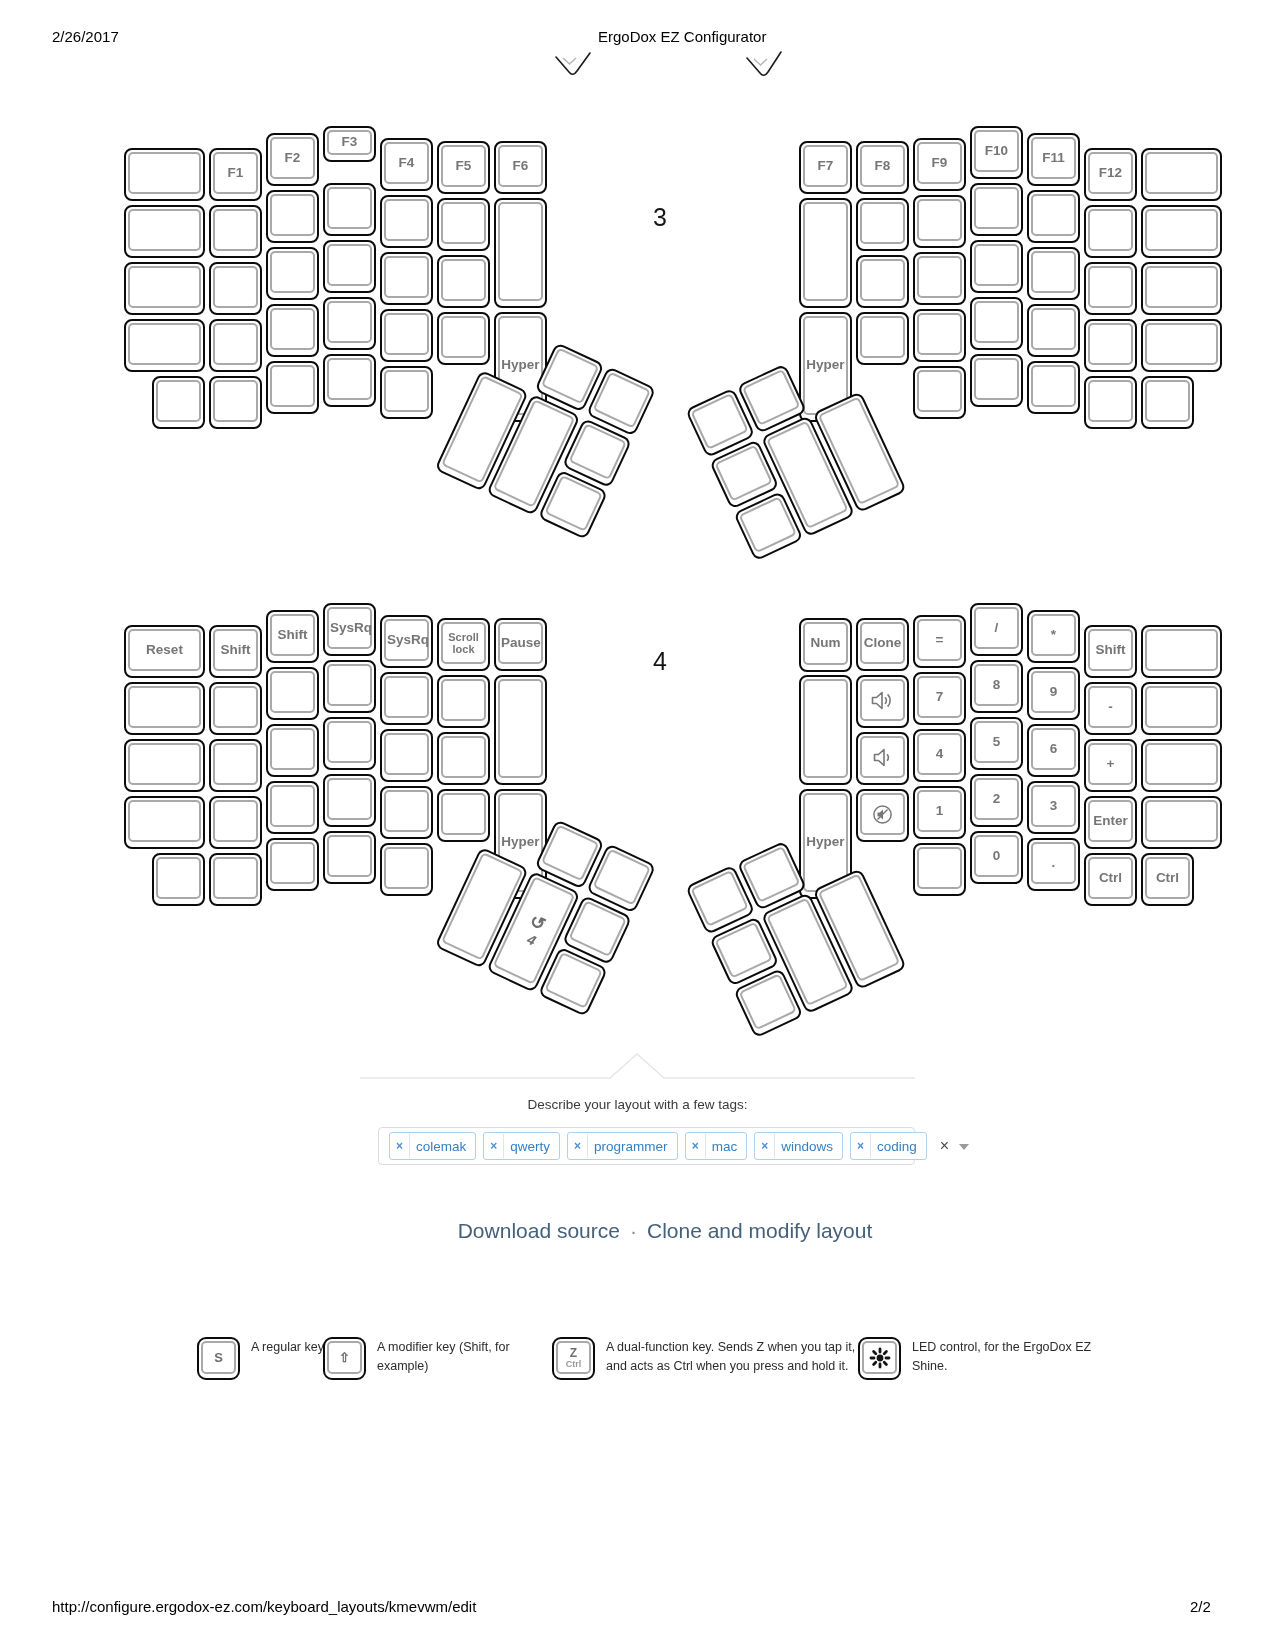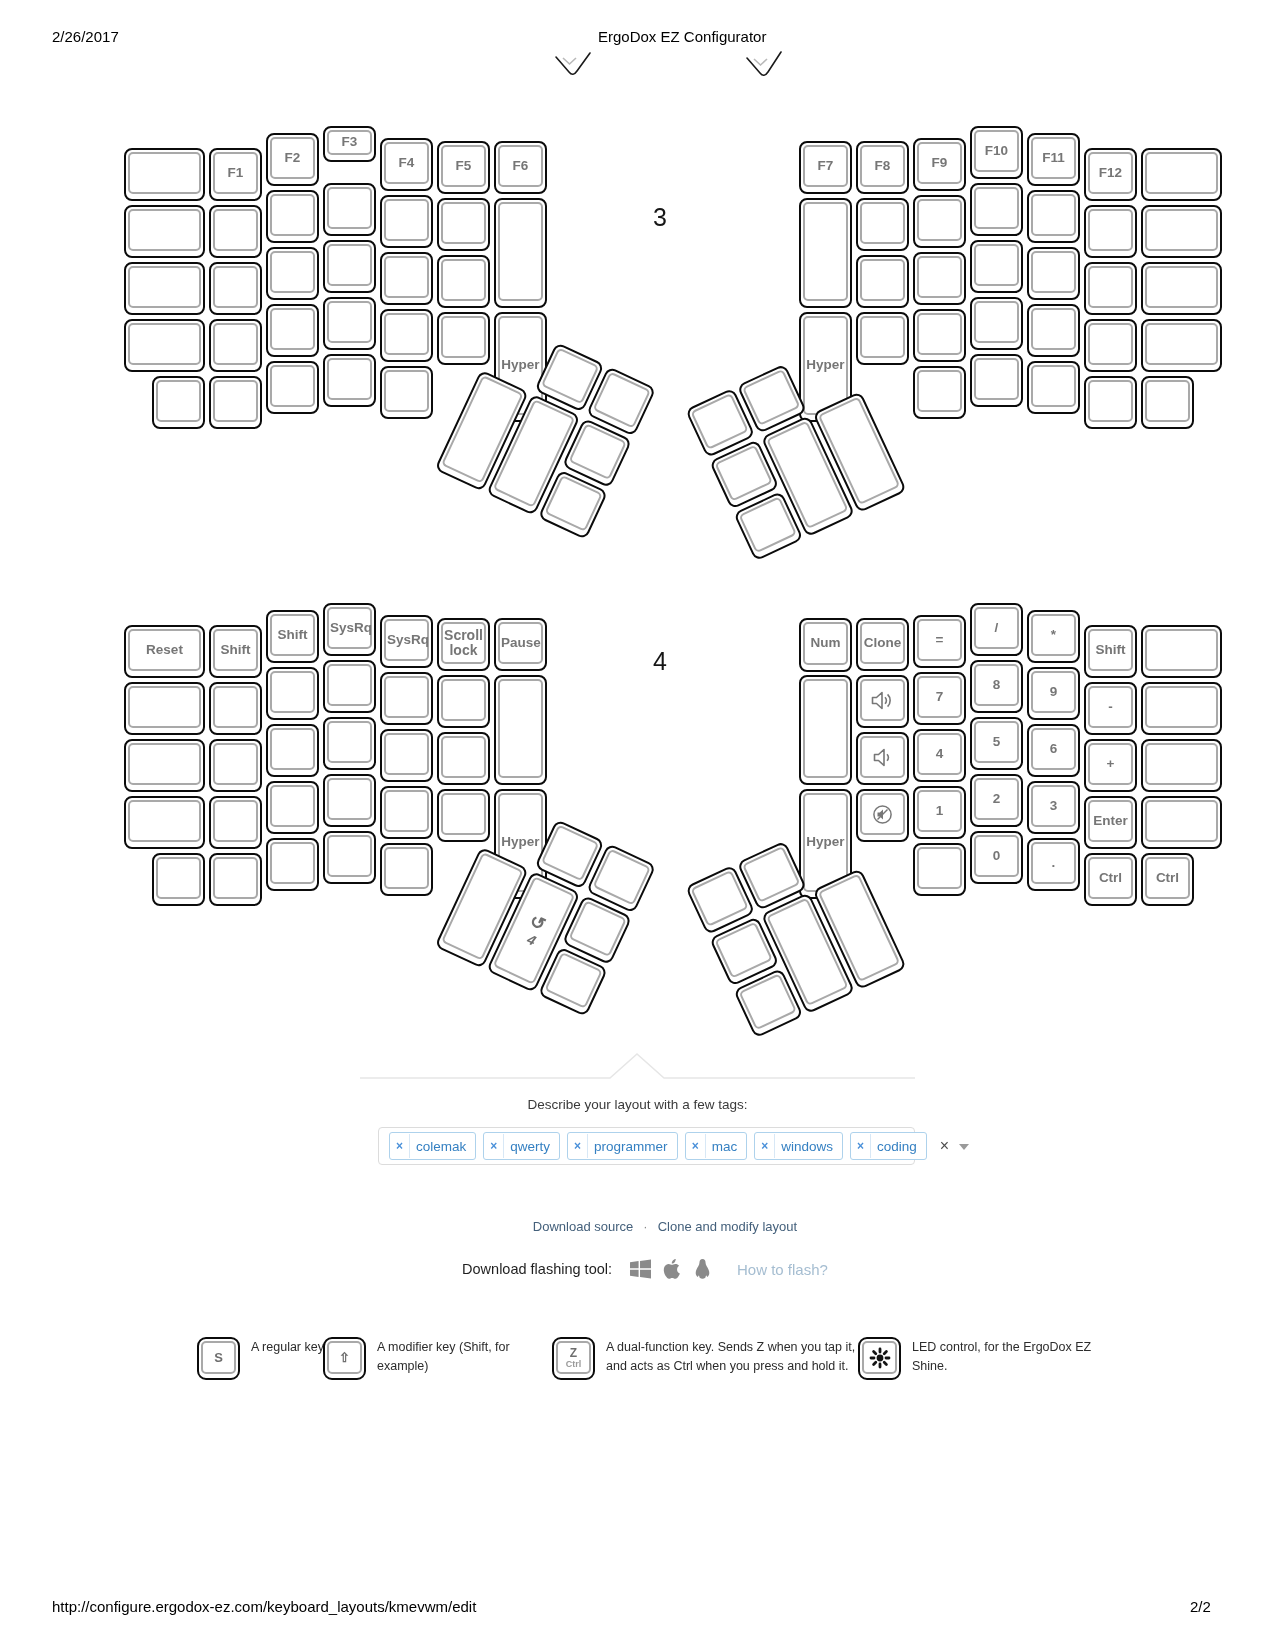--- a/index.html
+++ b/index.html
@@ -14,7 +14,7 @@
             display:flex;align-items:center;justify-content:center;text-align:center;
             color:#767676;font-weight:bold;font-size:13.5px;line-height:1.1;padding:1px;box-sizing:border-box;}
   .key .cap span{display:block;width:100%;}
-  .key.small-label .cap{font-size:14px;align-items:center;}
+  .key.small-label .cap{font-size:11px;align-items:center;}
   .thumb{position:absolute;transform-origin:0 0;}
   .layer-label{position:absolute;width:300px;text-align:center;color:#161616;}
   .layer-label .lnum{font-size:25px;line-height:33px;}

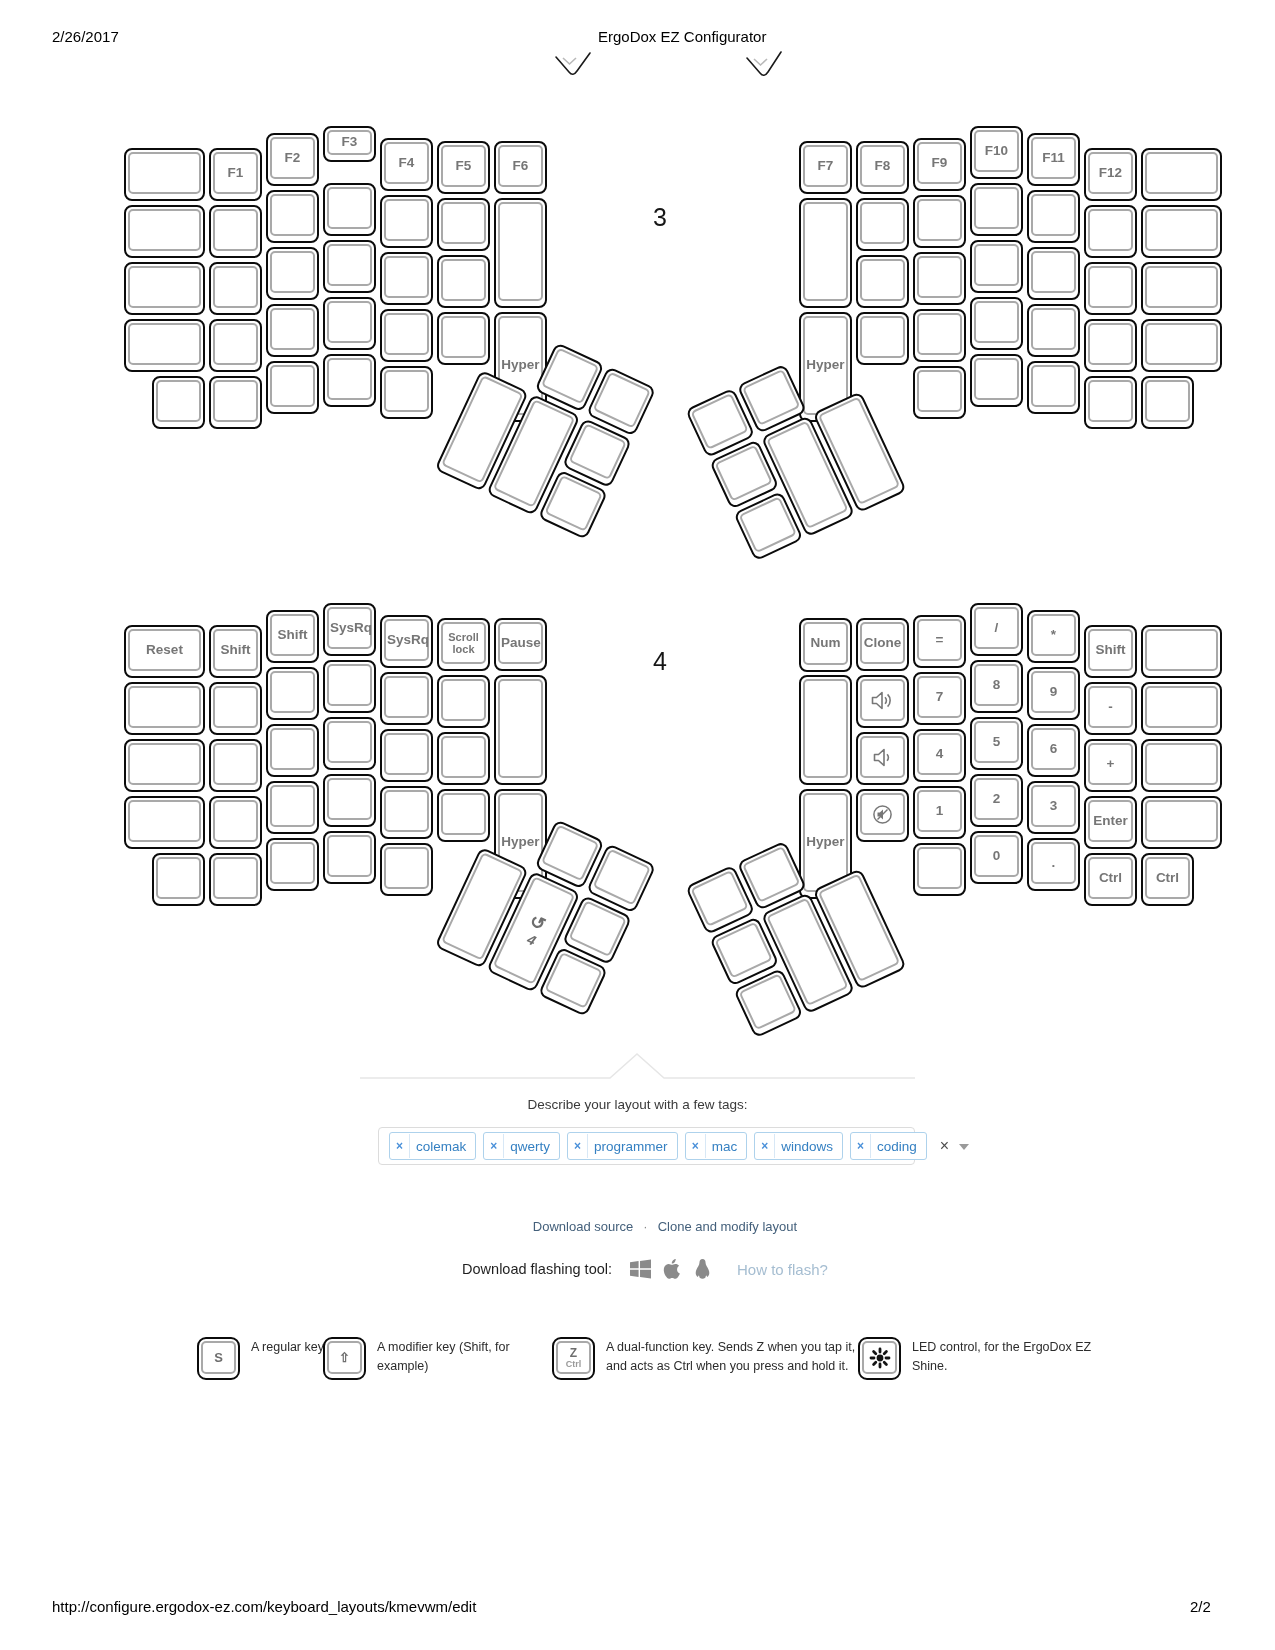--- a/index.html
+++ b/index.html
@@ -35,7 +35,7 @@
   .dd-arrow{width:0;height:0;border:5px solid transparent;border-top:6px solid #9a9a9a;margin-left:10px;margin-top:6px;}
 
   
-  .links-row{position:absolute;top:1219px;left:55px;width:1220px;text-align:center;font-size:13px;}
+  .links-row{position:absolute;top:1219px;left:55px;width:1220px;text-align:center;font-size:21px;}
   .links-row a{color:#44607b;text-decoration:none;}
   .links-row .dot{color:#8a8a8a;margin:0 10px;}
   .flash-row{position:absolute;top:1258px;left:35px;width:1220px;text-align:center;font-size:14.5px;color:#1f1f1f;

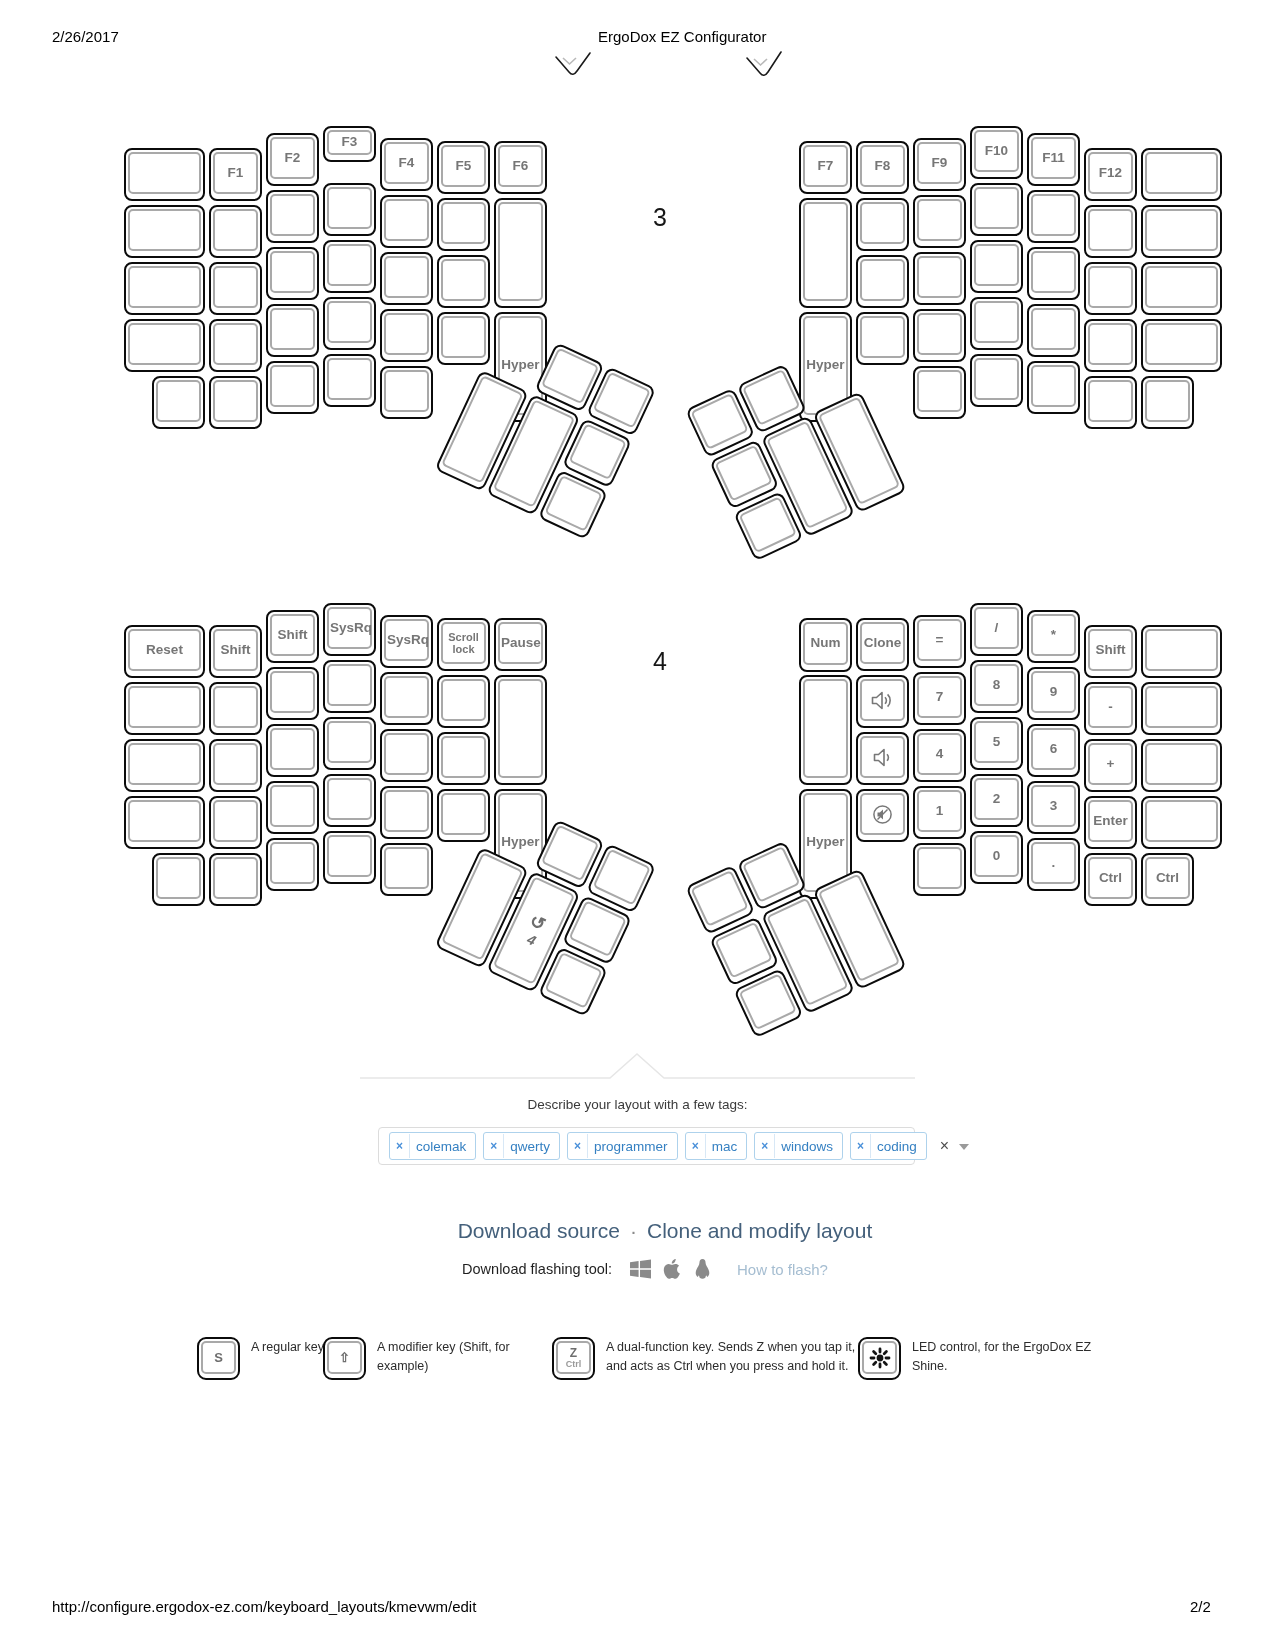--- a/index.html
+++ b/index.html
@@ -693,24 +693,6 @@
     <a href="#">Download source</a><span class="dot">·</span><a href="#">Clone and modify layout</a>
   </div>
 
-  <div class="flash-row">
-    <span>Download flashing tool:</span>
-    <span class="os-icons">
-      <svg width="21" height="20" viewBox="0 0 22 20" fill="#8a8a8a">
-        <path d="M0 3 L9 1.7 V9.3 H0 Z"></path>
-          <path d="M10.5 1.5 L22 0 V9.3 H10.5 Z"></path>
-        <path d="M0 10.7 H9 V18.3 L0 17 Z"></path>
-          <path d="M10.5 10.7 H22 V20 L10.5 18.5 Z"></path>
-      </svg>
-      <svg width="19" height="22" viewBox="0 0 20 22" fill="#8a8a8a">
-        <path d="M14.8 11.6c0-2.6 2.1-3.8 2.2-3.9-1.2-1.8-3.1-2-3.7-2-1.6-.2-3.1.9-3.9.9-.8 0-2-.9-3.4-.9C4.3 5.8 2.6 6.8 1.7 8.4c-1.8 3.1-.5 7.8 1.3 10.3.9 1.2 1.9 2.6 3.3 2.6 1.3-.1 1.8-.9 3.4-.9 1.6 0 2 .9 3.4.8 1.4 0 2.3-1.2 3.2-2.5 1-1.4 1.4-2.8 1.4-2.9-.1 0-2.9-1.1-2.9-4.2zM12.3 3.8c.7-.9 1.2-2.1 1.1-3.3-1 0-2.3.7-3 1.6-.7.8-1.3 2-1.1 3.2 1.1.1 2.3-.6 3-1.5z"></path>
-      </svg>
-      <svg width="17" height="22" viewBox="0 0 16 22" fill="#8a8a8a">
-        <path d="M8 1 C6 1 5 2.4 5 4.2 C5 5.5 4.6 6.8 3.8 8.2 C2.6 10.2 1.2 12.4 1.2 15 C1.2 16.6 2 18 3.2 19 L4.4 17.2 L5.2 19.8 C6 20.4 7 20.8 8 20.8 C9 20.8 10 20.4 10.8 19.8 L11.6 17.2 L12.8 19 C14 18 14.8 16.6 14.8 15 C14.8 12.4 13.4 10.2 12.2 8.2 C11.4 6.8 11 5.5 11 4.2 C11 2.4 10 1 8 1 Z M6.7 3.4 a.7 .9 0 1 0 .01 0 M9.3 3.4 a.7 .9 0 1 0 .01 0"></path>
-      </svg>
-    </span>
-    <a href="#" class="how">How to flash?</a>
-  </div>
 
   <div class="legend-item" style="left:197px;">
     <div class="lkey">

